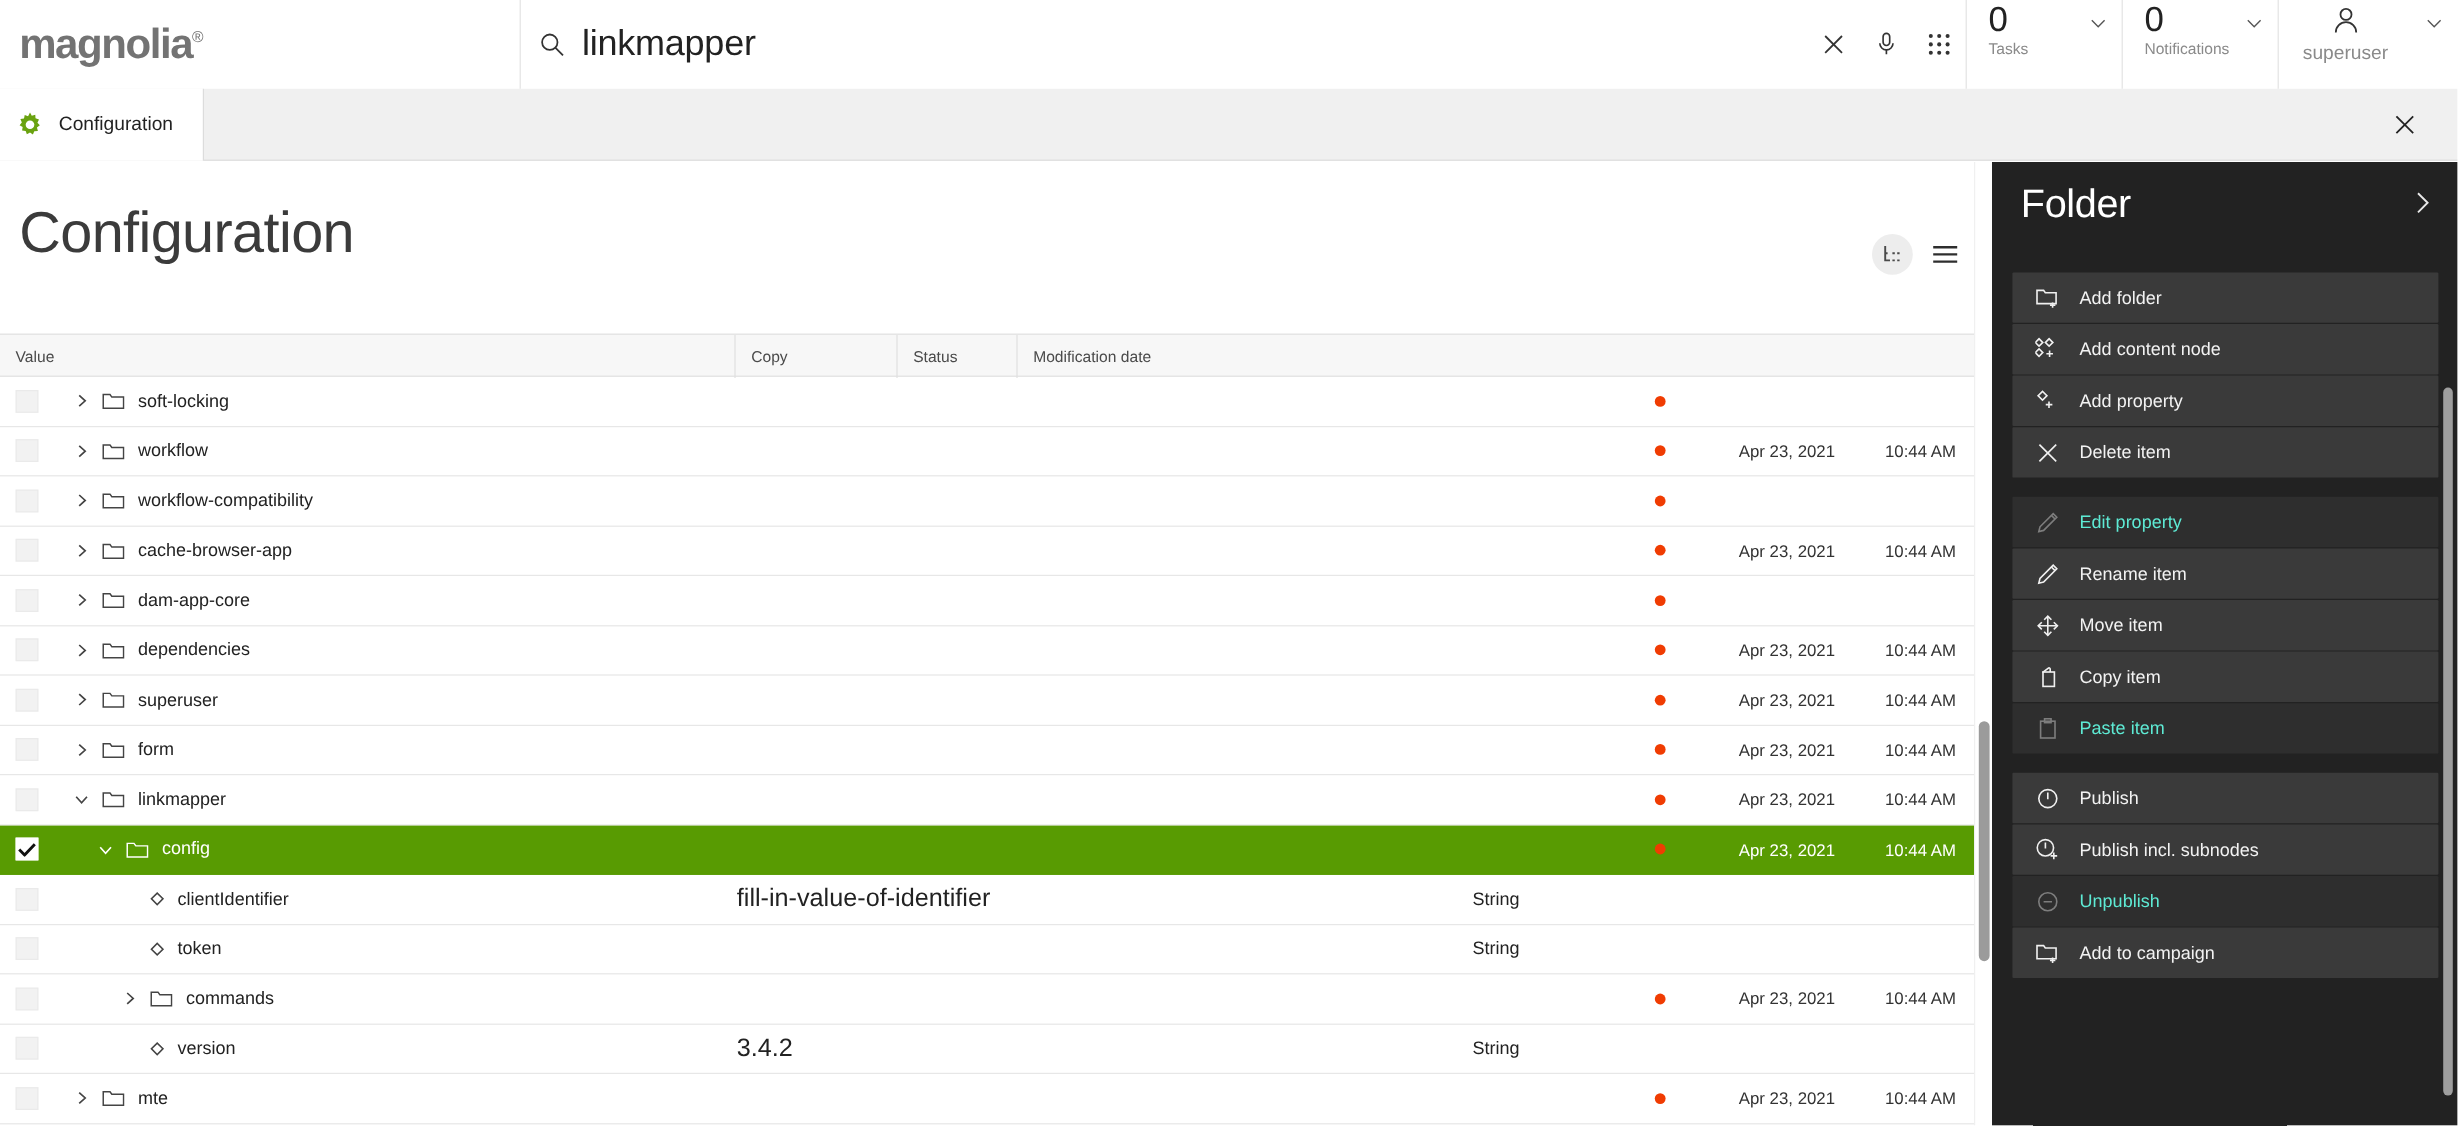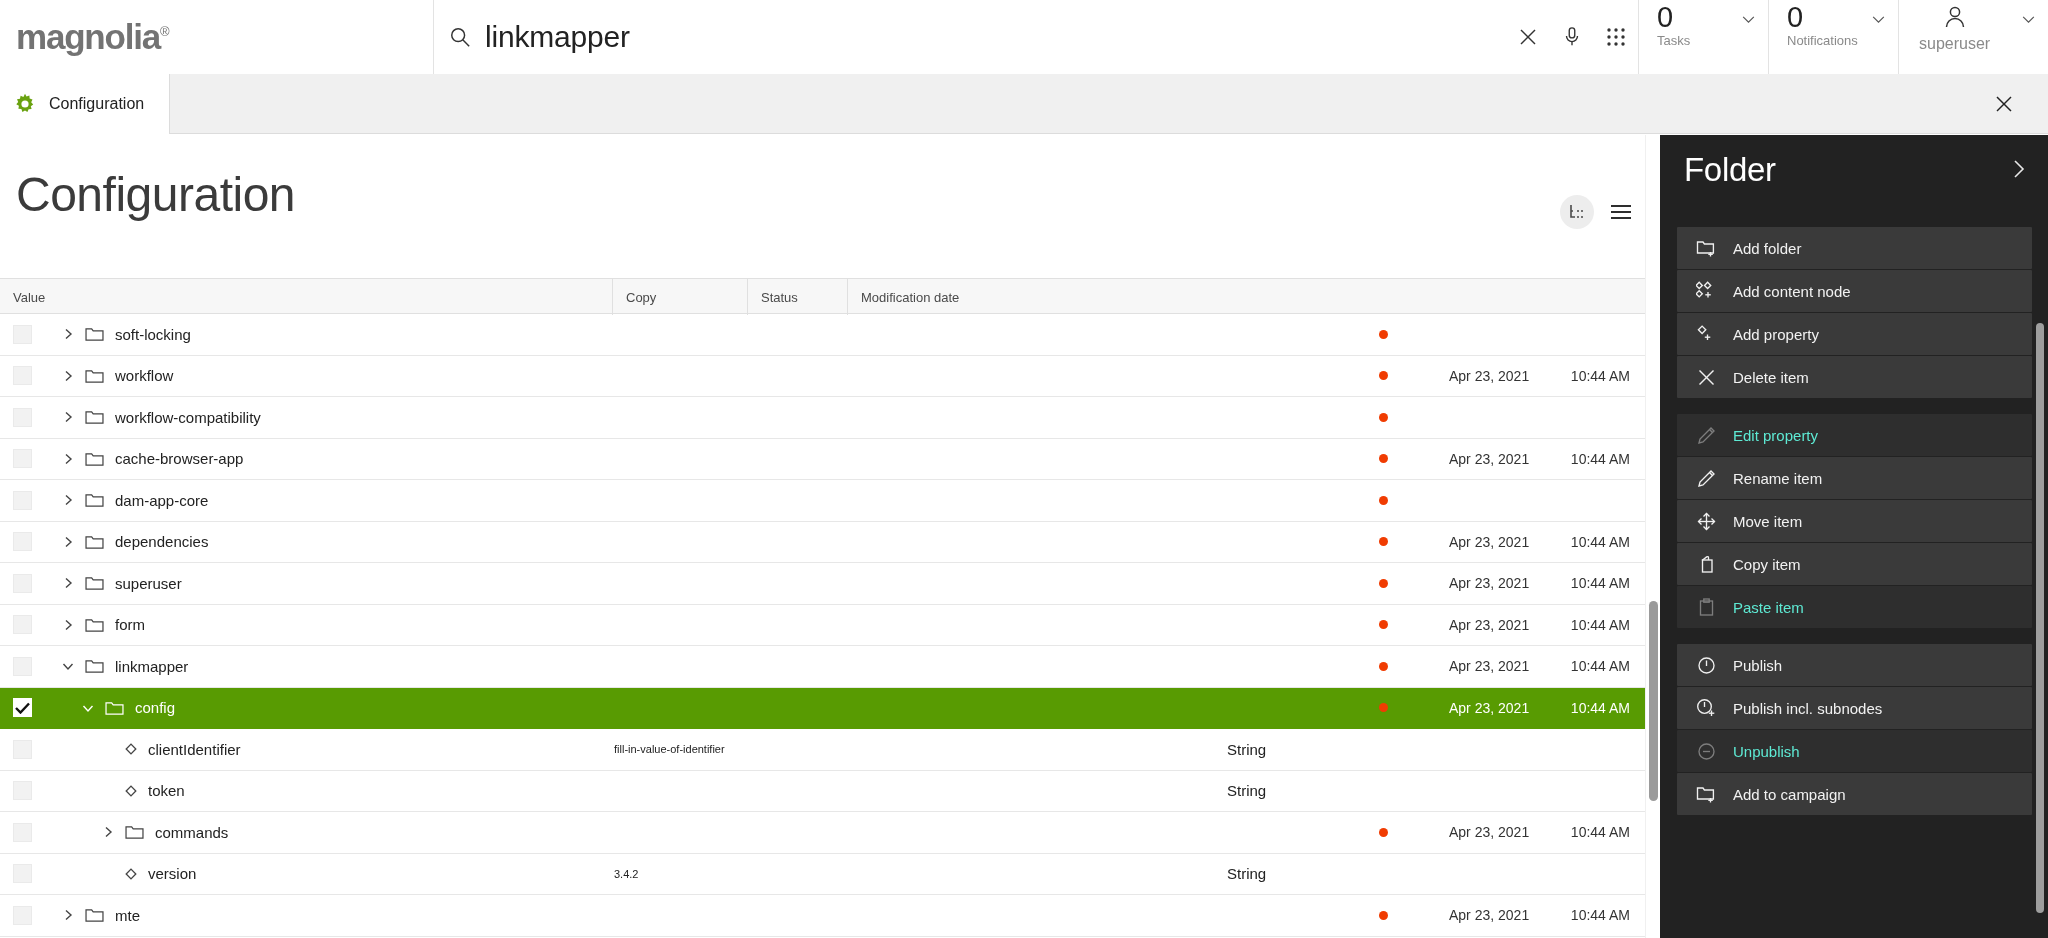--- a/index.html
+++ b/index.html
@@ -134,7 +134,7 @@
   .picon { width: 12px; height: 12px; flex: none; }
 
   .val-cell {
-    width: 613px; font-size: 11px; color: #222; padding-left: 13px;
+    width: 613px; font-size: 21px; color: #222; padding-left: 13px;
   }
   .type-cell { width: 135px; font-size: 15px; color: #222; padding-left: 13px; }
   .status-cell { width: 100px; display: flex; justify-content: flex-start; padding-left: 30px; }

